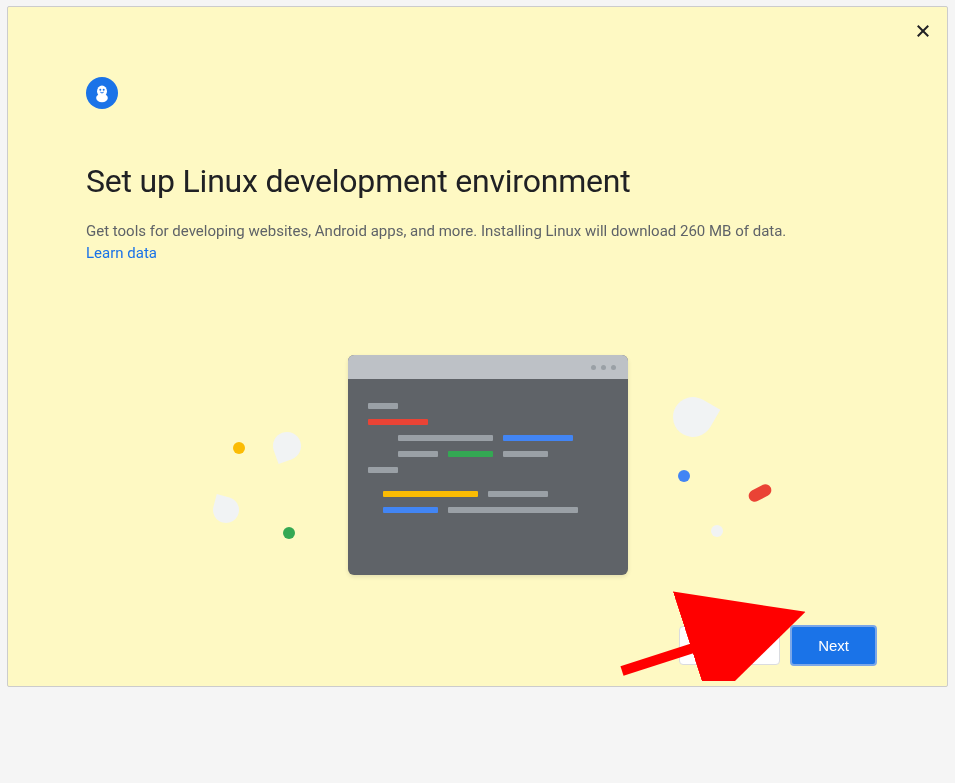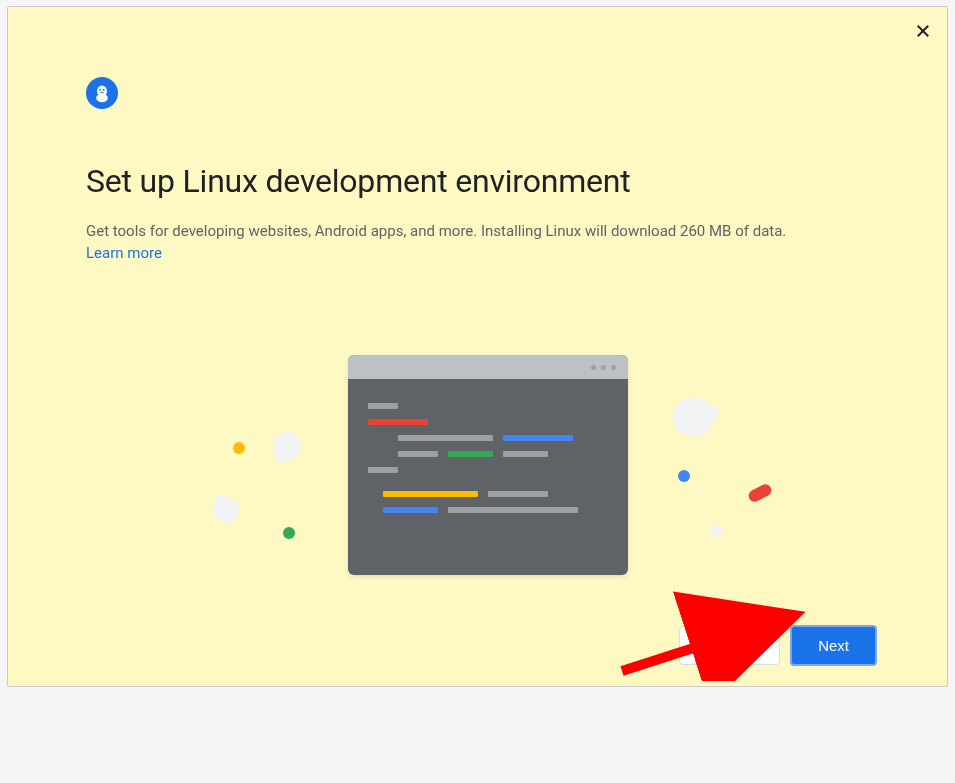--- a/index.html
+++ b/index.html
@@ -196,7 +196,7 @@
 
   <p class="description">Get tools for developing websites, Android apps, and more. Installing Linux will download 260 MB of data.</p>
 
-  <a class="learn-more">Learn more</a>
+  <a class="learn-more">Learn data</a>
 
   <div class="illustration-area">
 

